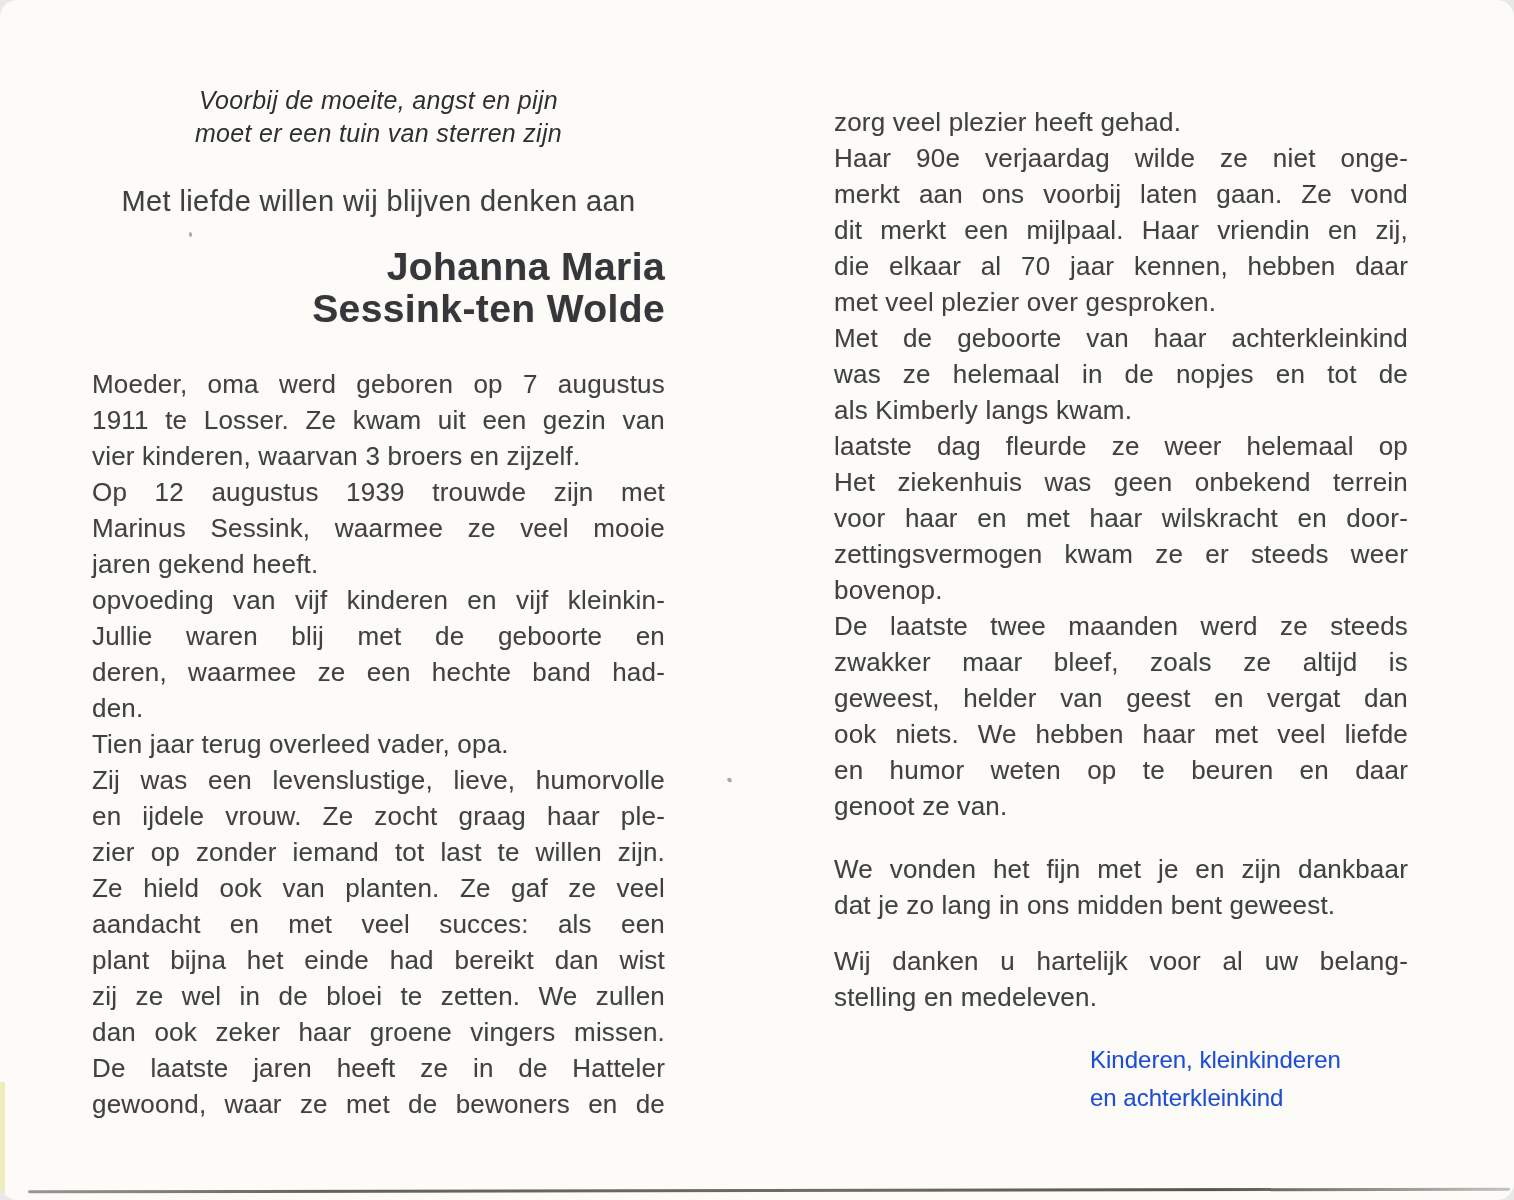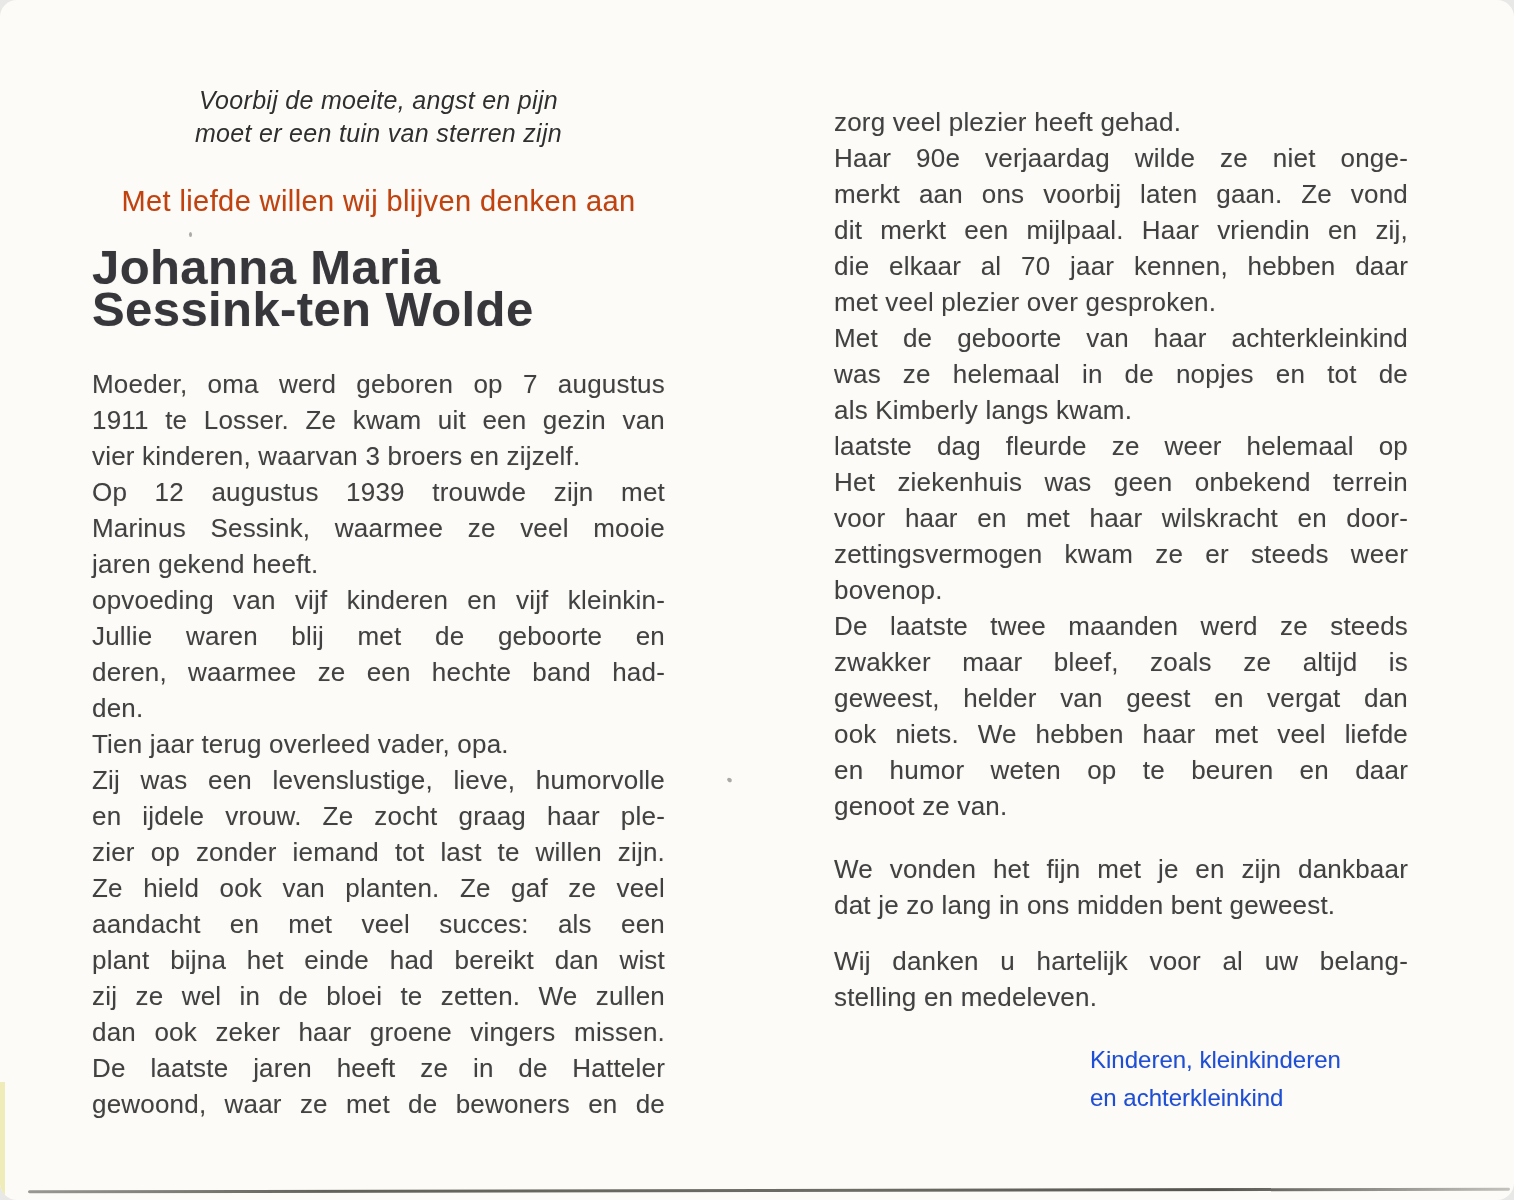--- a/index.html
+++ b/index.html
@@ -43,7 +43,7 @@
     font-size: 29px;
     line-height: 34px;
     text-align: center;
-    color: #c2410c;
+    color: #404040;
     letter-spacing: 0.4px;
     text-shadow: 0 0 1px rgba(90,90,90,0.25);
   }

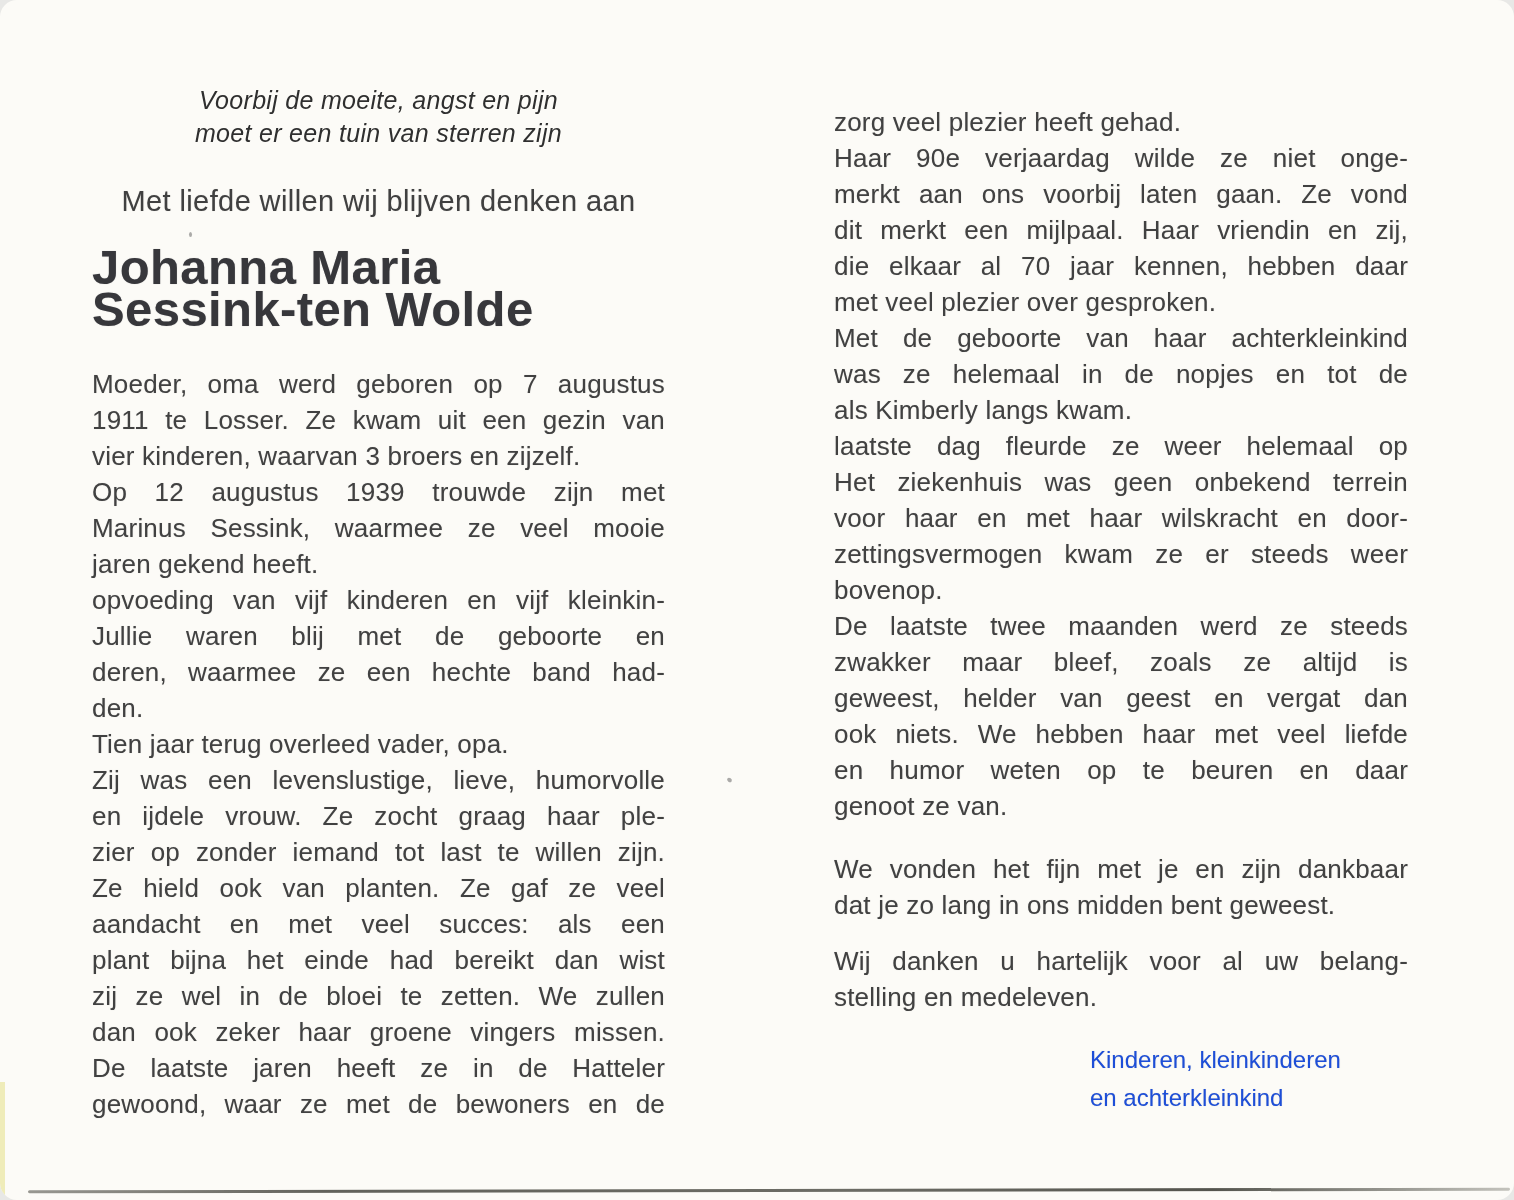--- a/index.html
+++ b/index.html
@@ -49,10 +49,10 @@
   }
   .name {
     margin-top: 28px;
-    font-size: 49px;
+    font-size: 39px;
     line-height: 42px;
     font-weight: bold;
-    text-align: left;
+    text-align: right;
     color: #37373b;
     letter-spacing: 0.4px;
     text-shadow: 0 0 1px rgba(70,70,80,0.35);

